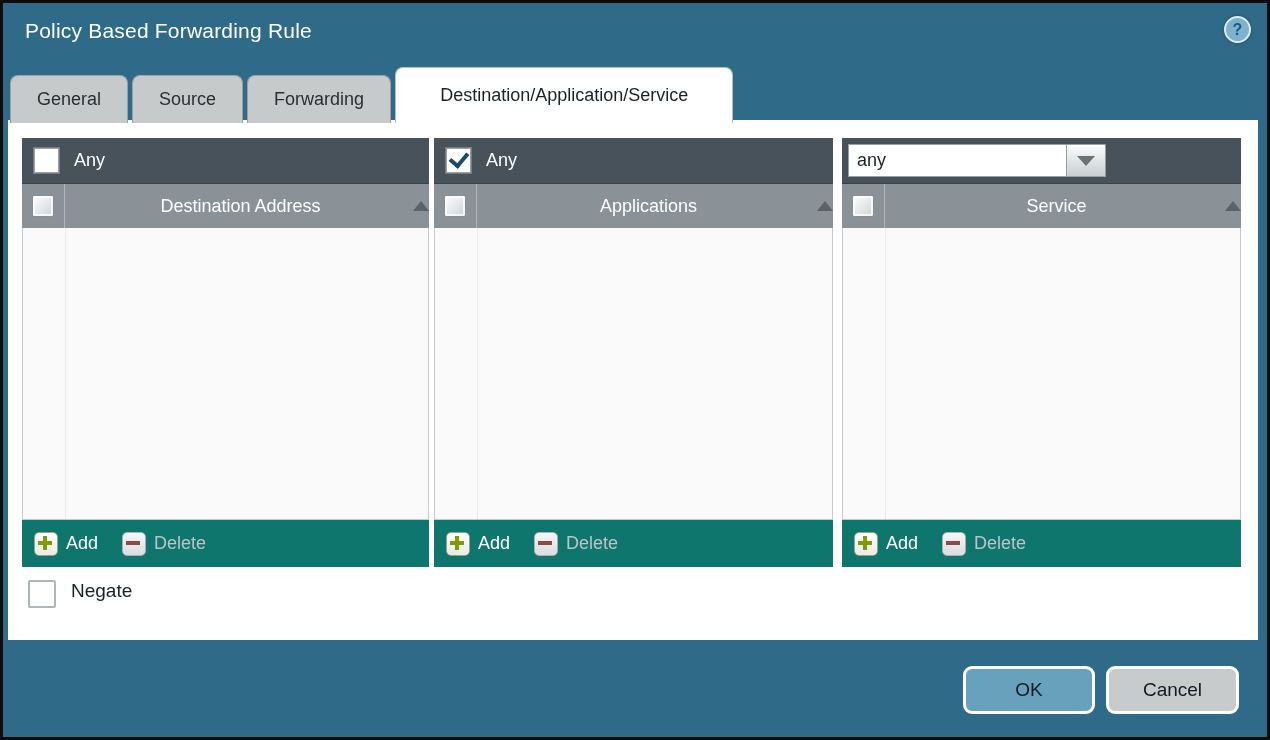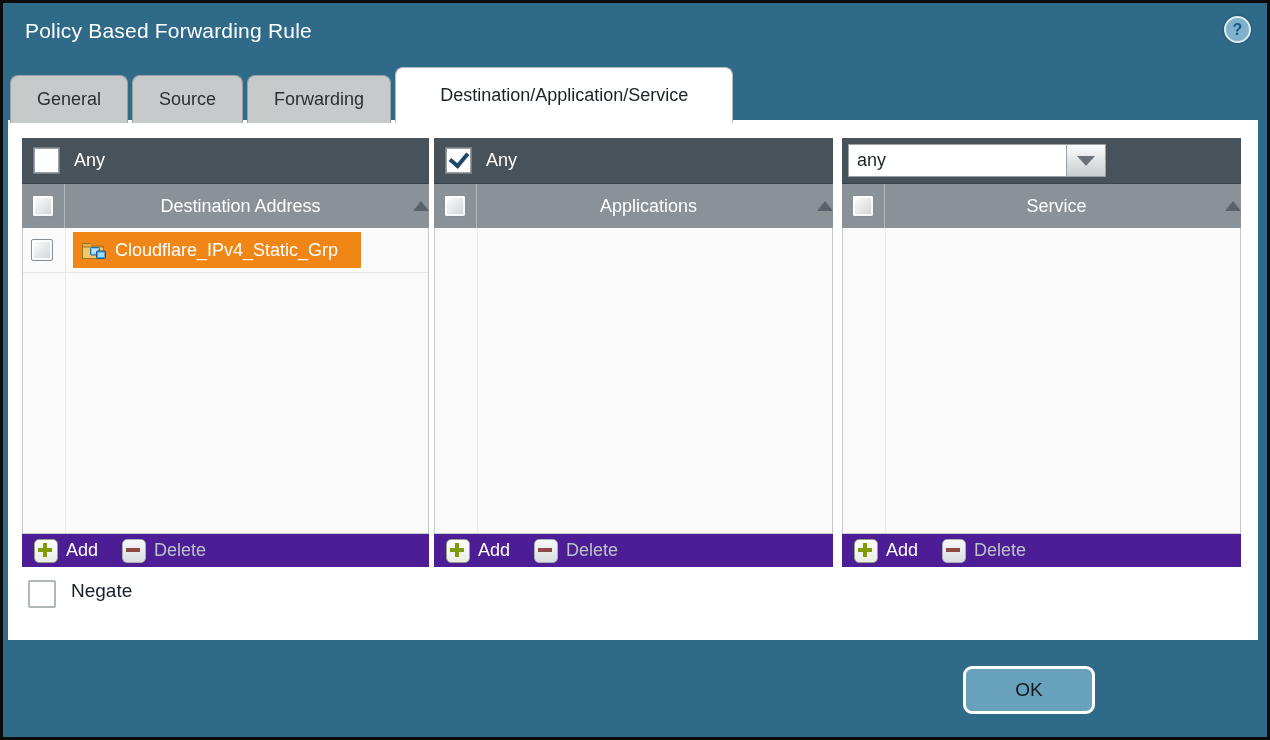--- a/index.html
+++ b/index.html
@@ -133,20 +133,6 @@
       </div>
       <div class="col-body">
         <div class="body-vline"></div>
-        <div class="row">
-          <div class="cb-small"></div>
-          <div class="sel-cell">
-            <svg width="26" height="22" viewBox="0 0 26 22">
-              <path d="M1.5 4.5 h8 l2 2.5 h11 v12.5 h-21 z" fill="#e8b04a" stroke="#9c7520" stroke-width="1"></path>
-              <path d="M1.5 8 h21 v11.5 h-21 z" fill="#f2c76a" stroke="#9c7520" stroke-width="1"></path>
-              <rect x="9.5" y="8.5" width="9" height="7.5" rx="1" fill="#7cc4ea" stroke="#1d6fa5"></rect>
-              <rect x="11" y="10" width="6" height="4.5" fill="#bfe3f6"></rect>
-              <rect x="15.5" y="12" width="9" height="7.5" rx="1" fill="#4ba0d8" stroke="#15598a"></rect>
-              <rect x="17" y="13.5" width="6" height="4.5" fill="#a8d6f0"></rect>
-            </svg>
-            <span>Cloudflare_IPv4_Static_Grp</span>
-          </div>
-        </div>
       </div>
       <div class="col-foot">
         <div class="icon-add"></div>

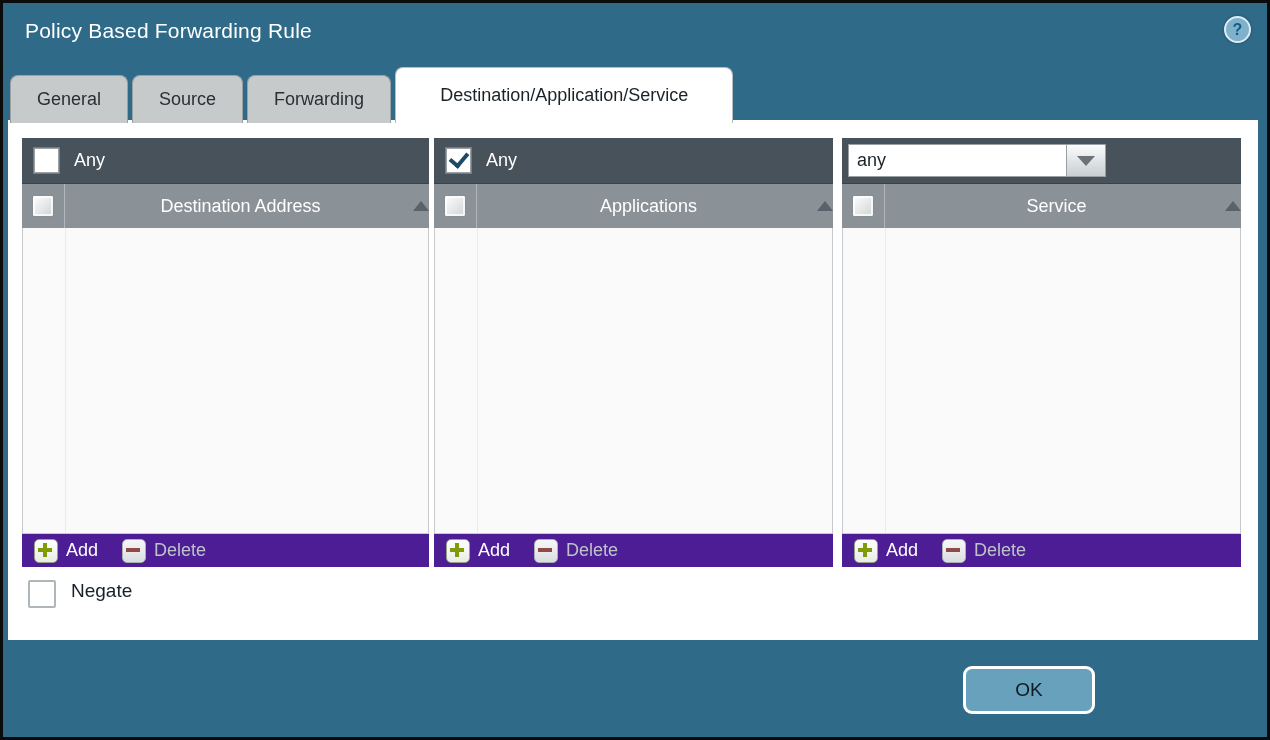--- a/index.html
+++ b/index.html
@@ -39,7 +39,7 @@
   .col-head1{height:45px; background:#47525a; display:flex; align-items:center; position:relative; flex:0 0 auto;}
   .col-head2{height:44px; background:#8a9197; border-top:1px solid #39424a; display:flex; align-items:center; position:relative; flex:0 0 auto;justify-content:space-between;}
   .col-body{flex:1 1 auto; background:#fafafa; border:1px solid #c6cacc; border-top:none; position:relative; overflow:hidden;}
-  .col-foot{height:33px; background:#4c1d95; display:flex; align-items:center; padding-left:12px; box-sizing:border-box; flex:0 0 auto;}
+  .col-foot{height:47px; background:#0f766e; display:flex; align-items:center; padding-left:12px; box-sizing:border-box; flex:0 0 auto;}
   .vline{position:absolute; left:42px; top:0; bottom:0; width:1px; background:rgba(255,255,255,.35);}
   .body-vline{position:absolute; left:42px; top:0; bottom:0; width:1px; background:rgba(0,0,0,.06);}
   

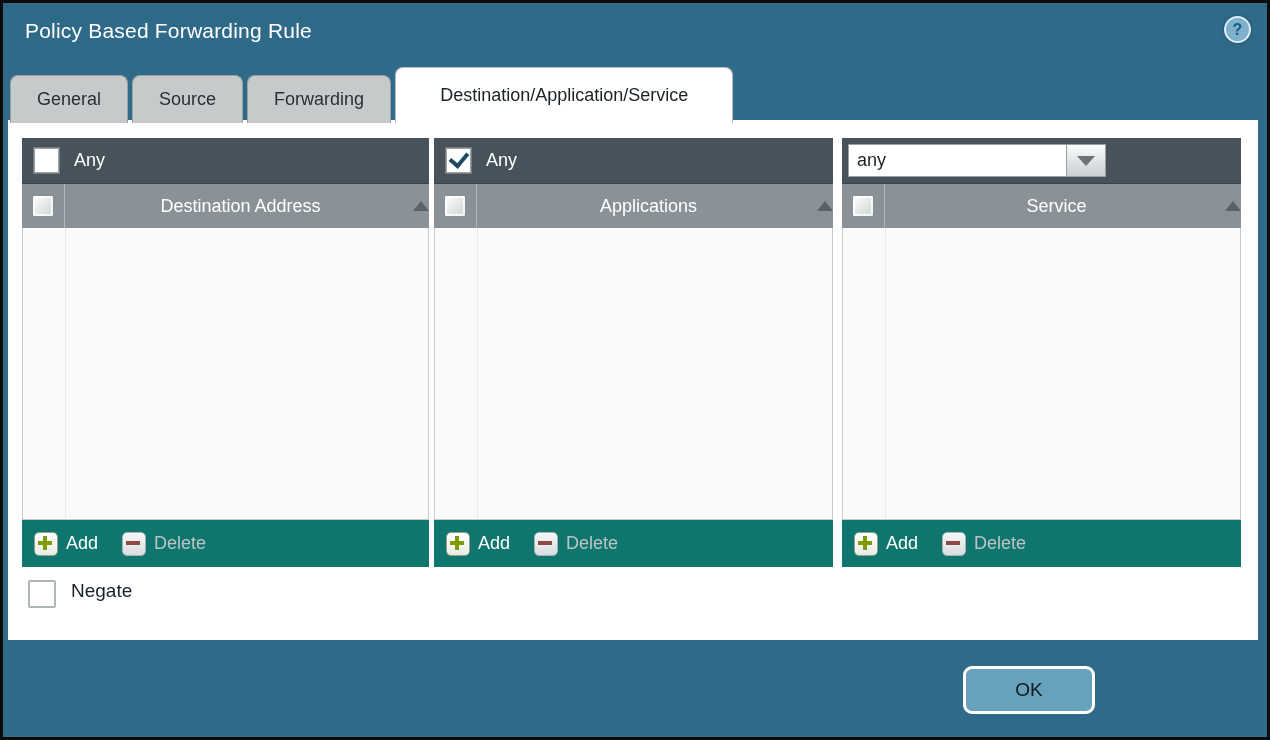--- a/index.html
+++ b/index.html
@@ -199,6 +199,9 @@
   <div class="btn btn-ok">
     <span>OK</span>
   </div>
+  <div class="btn btn-cancel">
+    <span>Cancel</span>
+  </div>
 
 </div>
 

